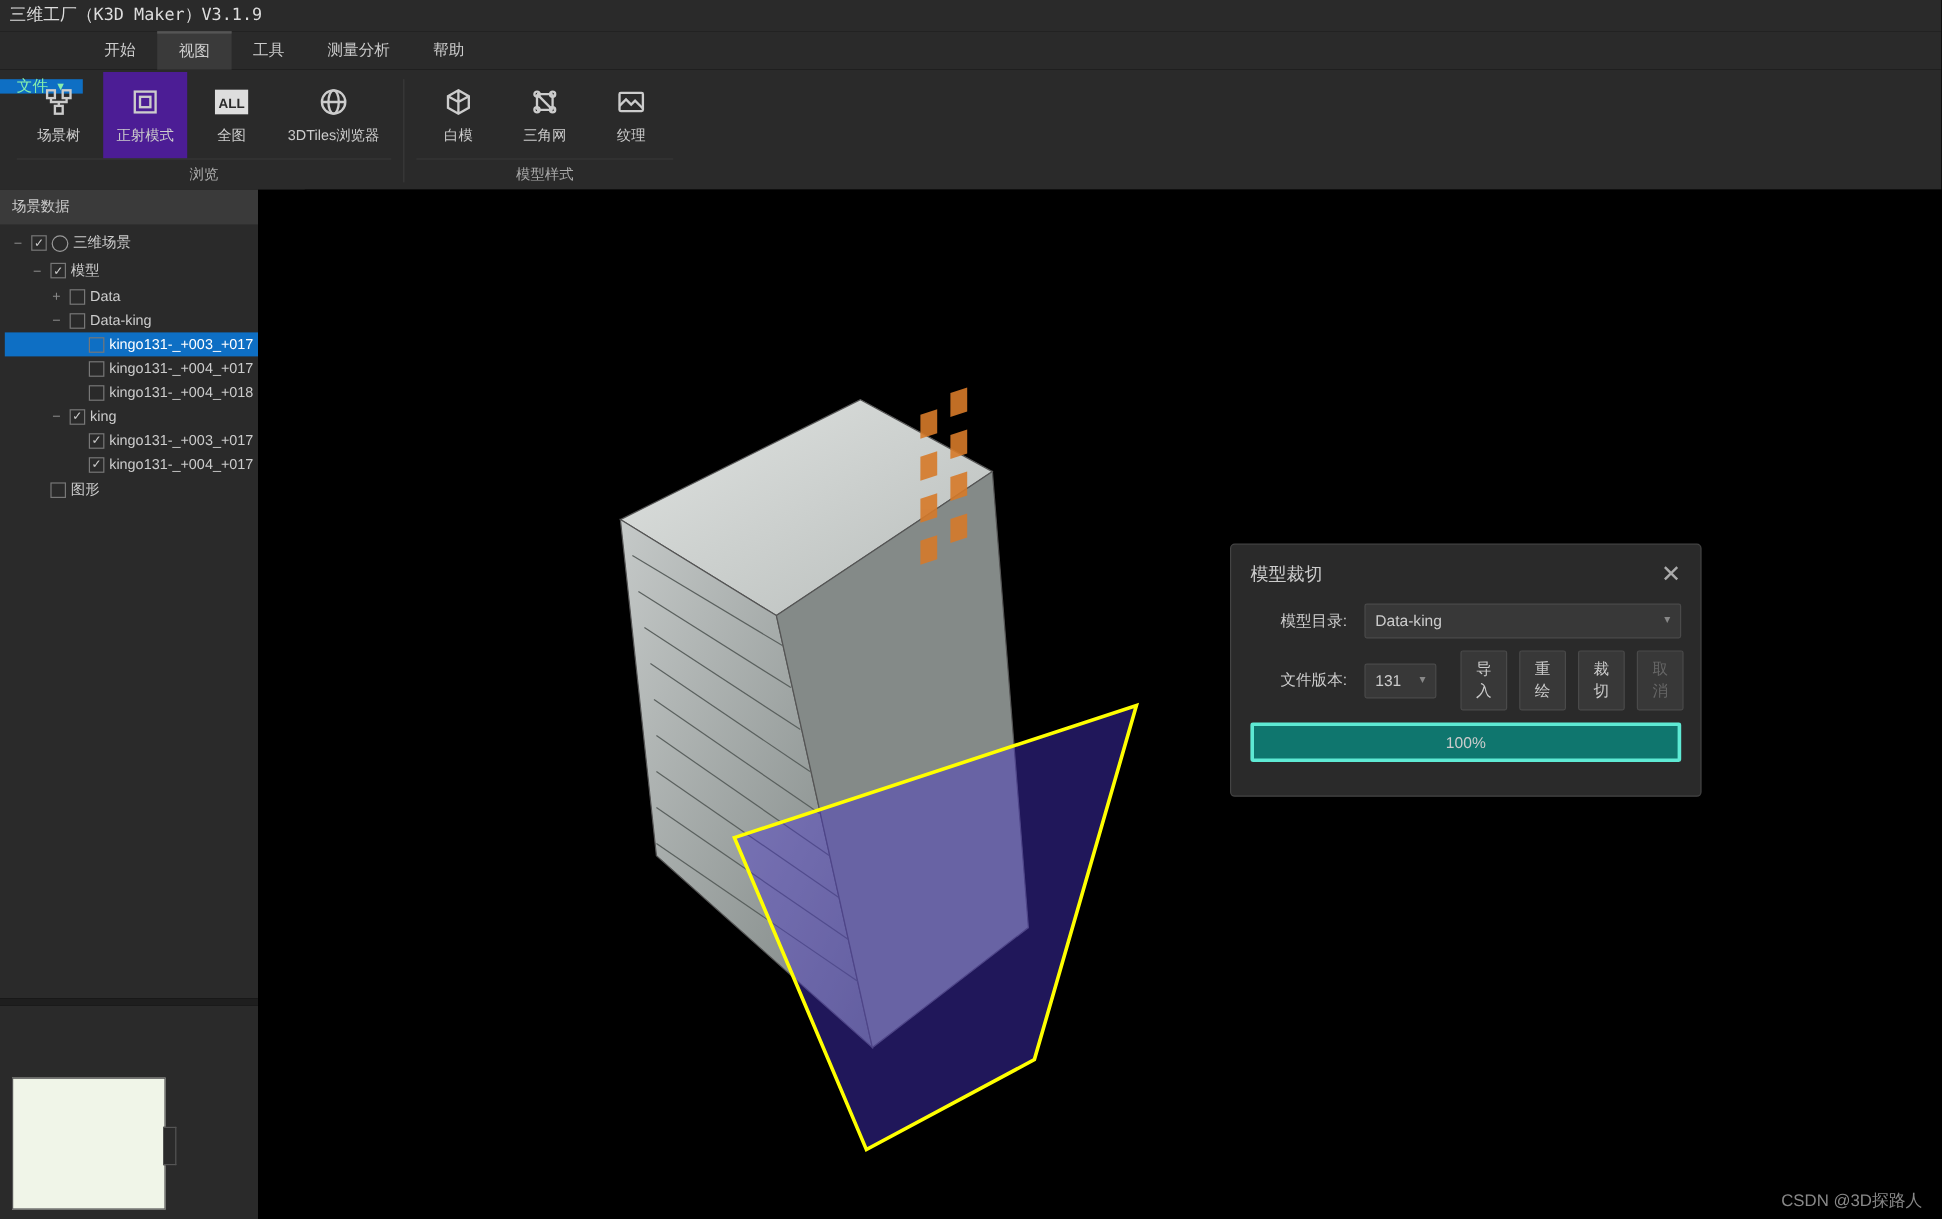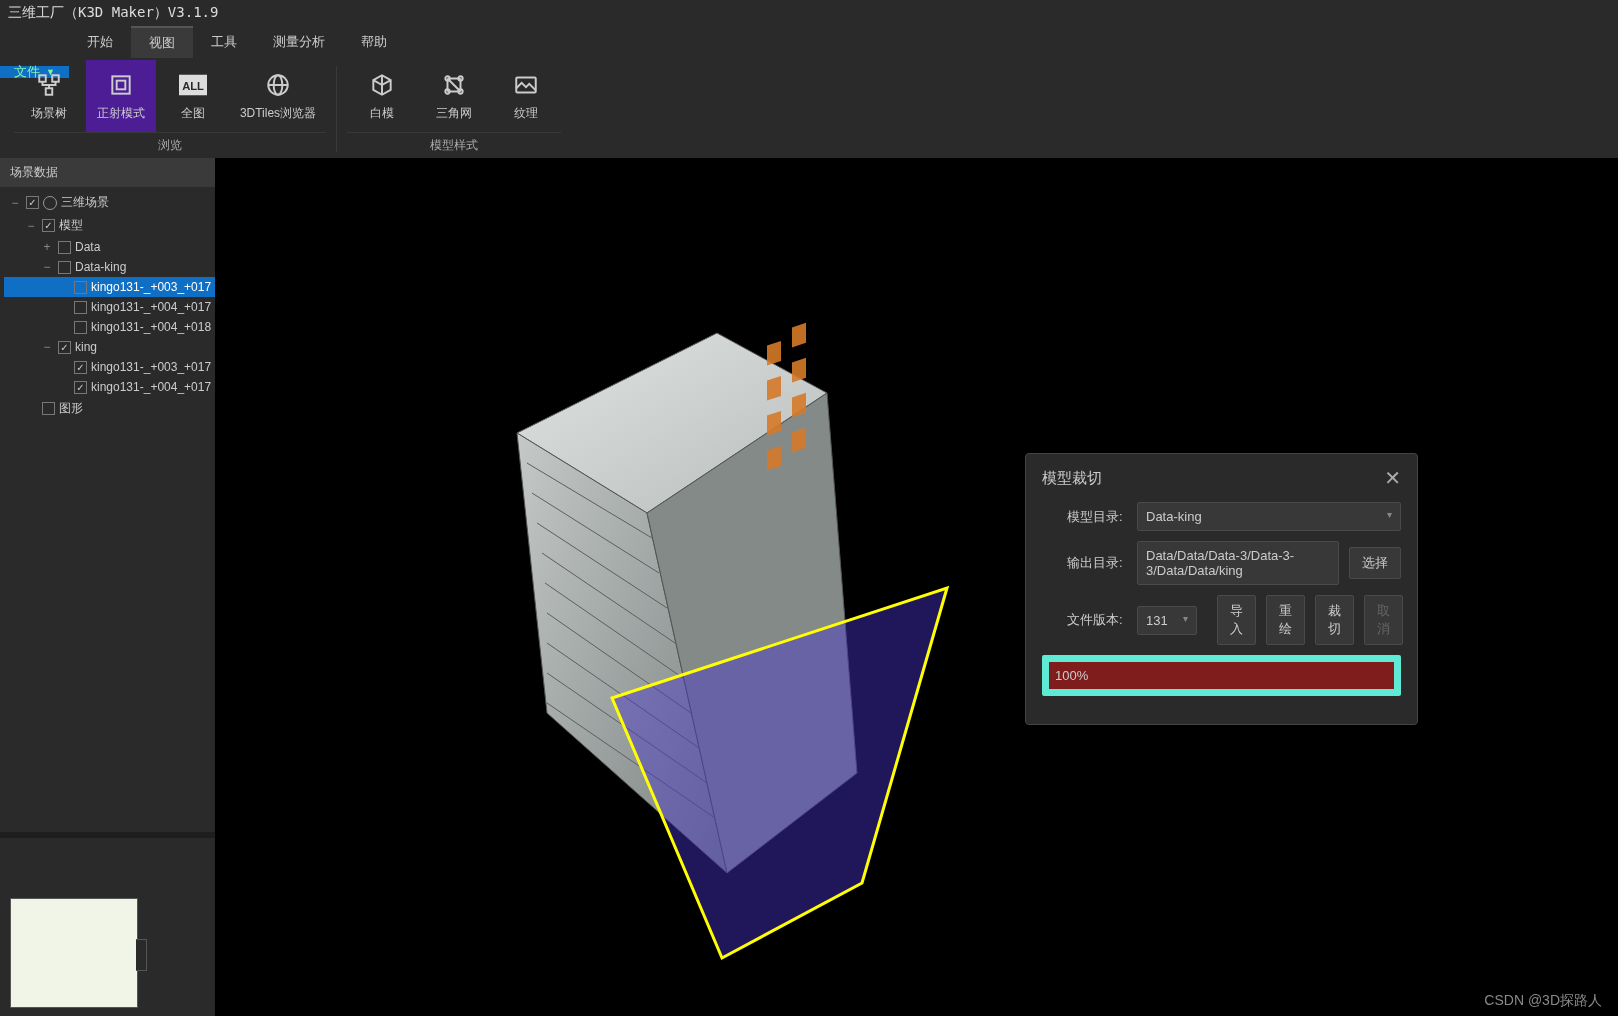--- a/index.html
+++ b/index.html
@@ -280,11 +280,6 @@
         <div class="form-select">Data-king</div>
       </div>
       <div class="form-row">
-        <span class="form-label">输出目录:</span>
-        <div class="form-input" style="overflow:hidden;text-overflow:ellipsis">Data/Data/Data-3/Data-3-3/Data/Data/king</div>
-        <button class="btn-sm">选择</button>
-      </div>
-      <div class="form-row">
         <span class="form-label">文件版本:</span>
         <div class="form-select" style="flex:0 0 60px">131</div>
         <div style="flex:1"></div>

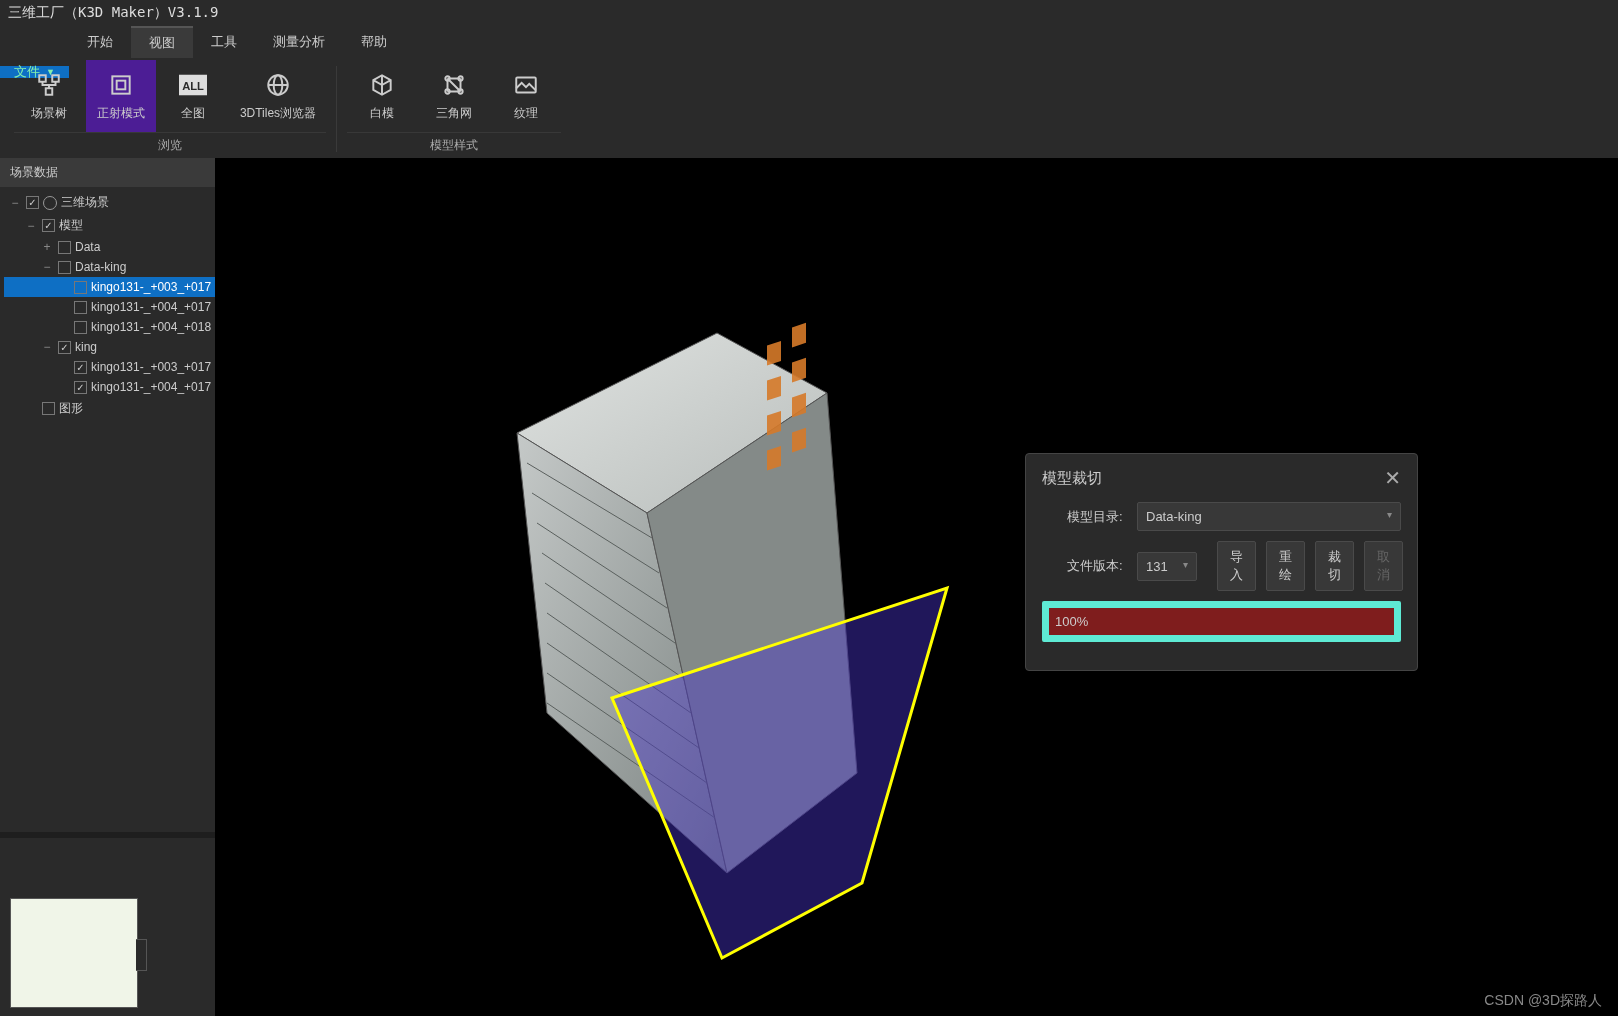--- a/index.html
+++ b/index.html
@@ -49,7 +49,7 @@
 .form-select::after { content: "▾"; position: absolute; right: 8px; top: 6px; color: #888; font-size: 10px; }
 .btn-sm { background: #383838; border: 1px solid #4a4a4a; color: #ccc; padding: 6px 12px; font-size: 13px; cursor: pointer; border-radius: 2px; }
 .btn-sm.disabled { color: #666; cursor: not-allowed; }
-.progress { background: #7f1d1d; border: 7px solid #5eead4; border-radius: 2px; padding: 6px; font-size: 13px; }
+.progress { background: #0f766e; border: 3px solid #5eead4; border-radius: 2px; padding: 6px; text-align: center; font-size: 13px; }
 
 .annotation { position: absolute; top: 588px; left: 720px; color: #d01818; font-size: 24px; font-family: "SimSun", serif; }
 .watermark { position: absolute; bottom: 8px; right: 16px; color: #888; font-size: 14px; }

